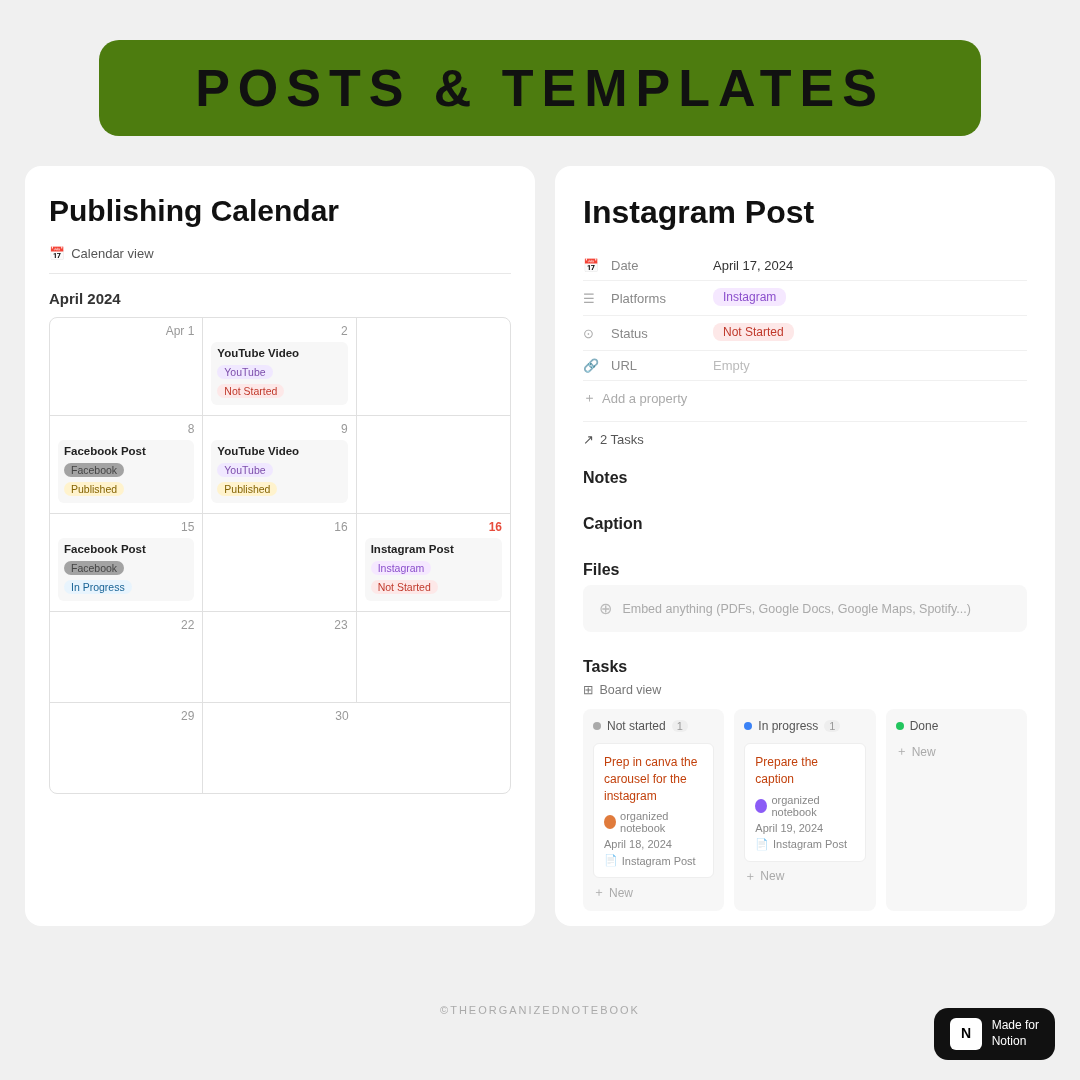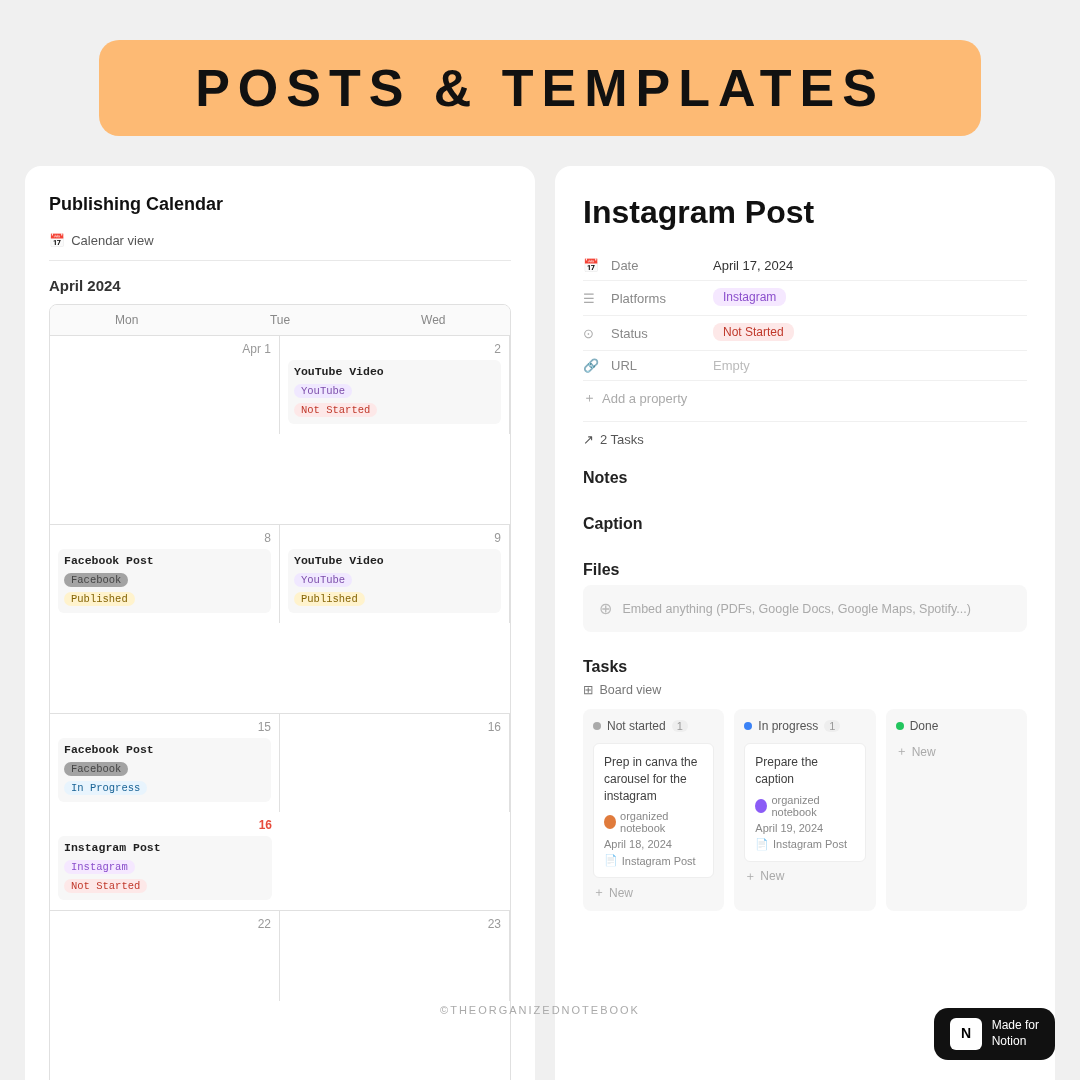--- a/index.html
+++ b/index.html
@@ -20,7 +20,7 @@
       padding: 40px 0 30px;
     }
     .header-box {
-      background: #fdba74;
+      background: #4d7c0f;
       border-radius: 20px;
       padding: 18px 96px;
     }

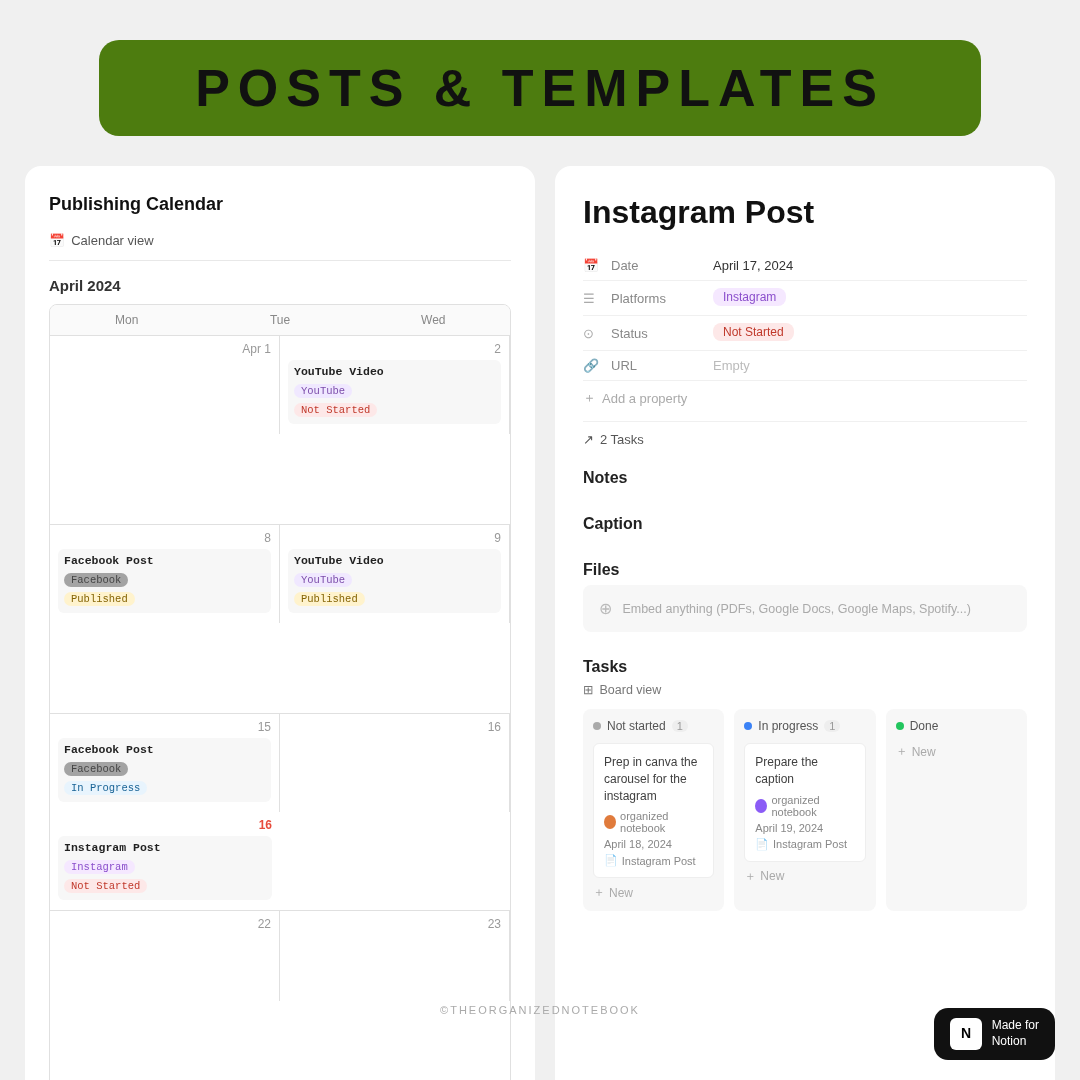--- a/index.html
+++ b/index.html
@@ -50,7 +50,7 @@
     }
 
     .panel-title {
-      font-size: 18px;
+      font-size: 30px;
       font-weight: 700;
       color: #111;
       margin-bottom: 18px;

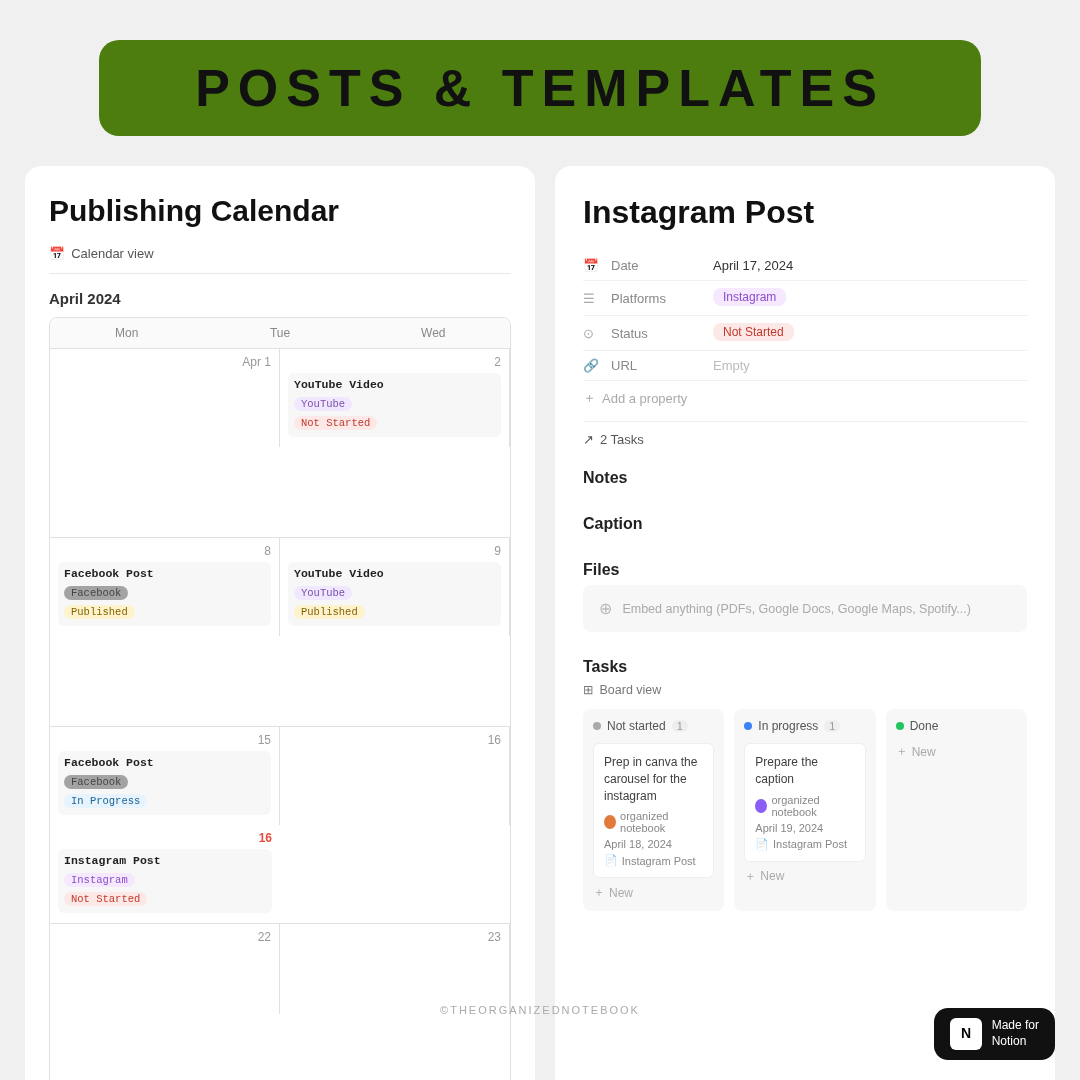--- a/index.html
+++ b/index.html
@@ -443,11 +443,6 @@
 
     <div class="calendar-grid">
 
-      <div class="cal-header-row">
-        <div class="cal-header-cell">Mon</div>
-        <div class="cal-header-cell">Tue</div>
-        <div class="cal-header-cell">Wed</div>
-      </div>
 
       <div class="cal-row">
         <div class="cal-cell">

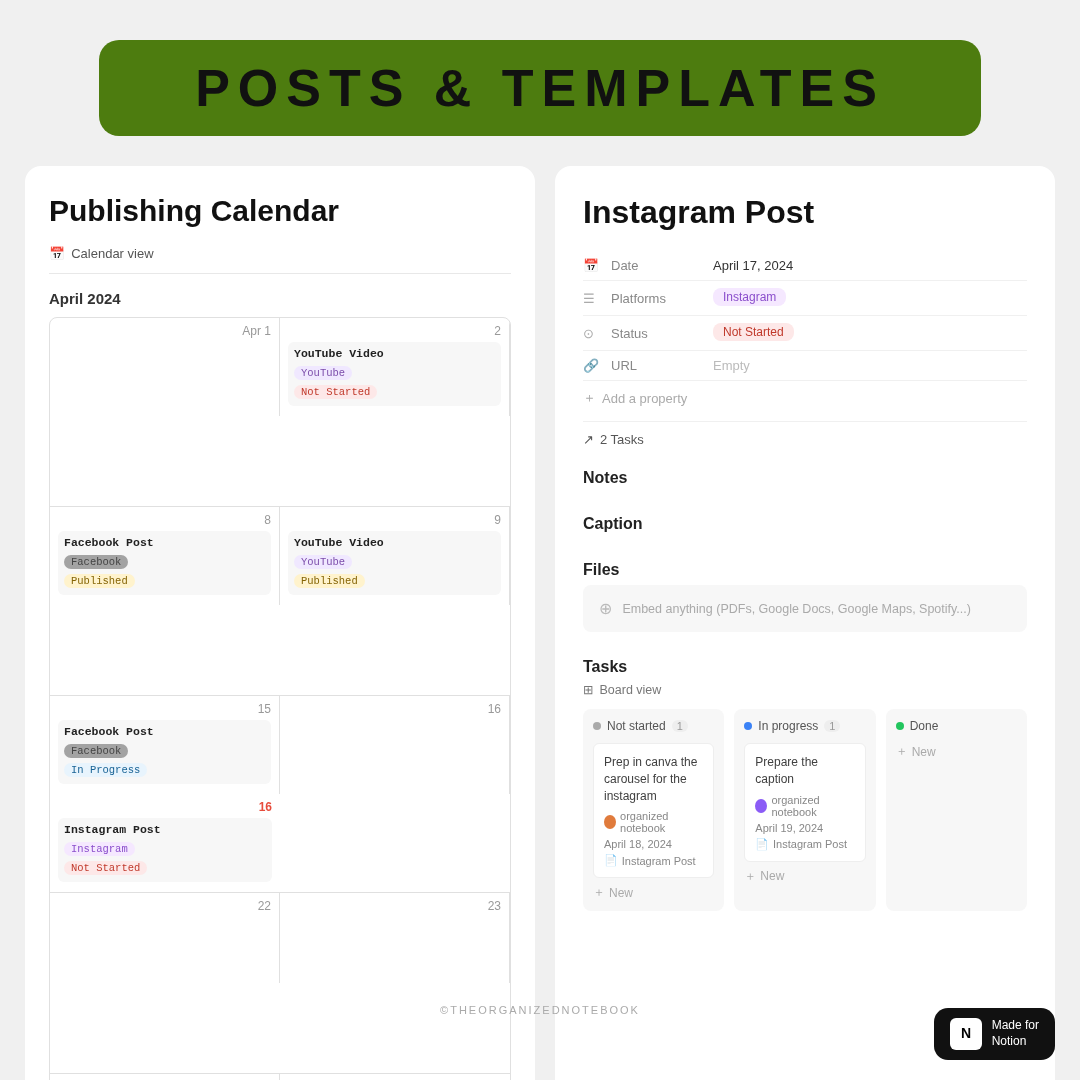--- a/index.html
+++ b/index.html
@@ -97,7 +97,7 @@
 
     .cal-row {
       display: grid;
-      grid-template-columns: 1fr 1fr;
+      grid-template-columns: 1fr 1fr 1fr;
       border-bottom: 1px solid #e0e0e0;
       min-height: 90px;
     }

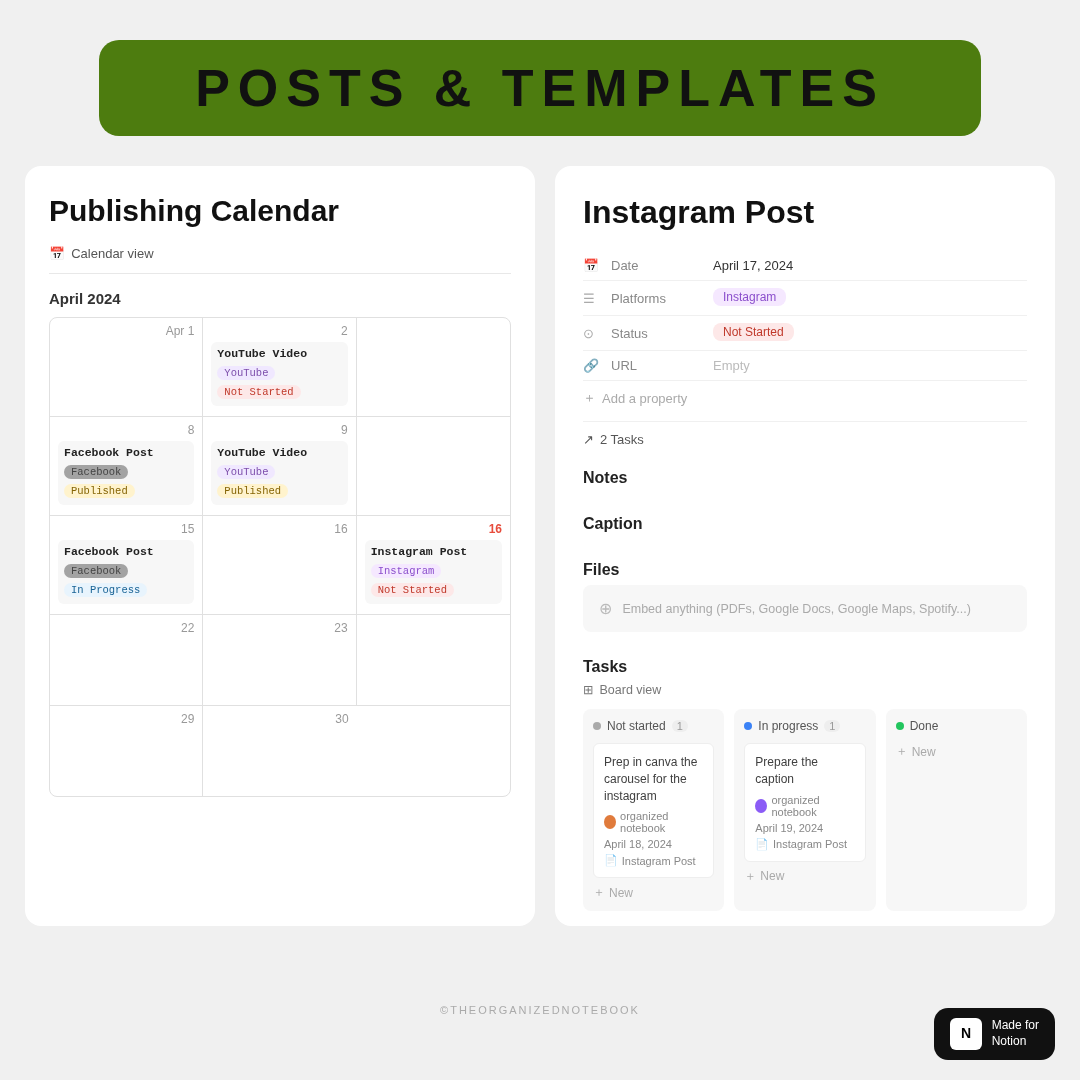--- a/index.html
+++ b/index.html
@@ -127,7 +127,6 @@
       border-radius: 6px;
       padding: 5px 6px;
       margin-bottom: 4px;
-      font-family: Liberation Mono, monospace;
     }
 
     .cal-event-title {

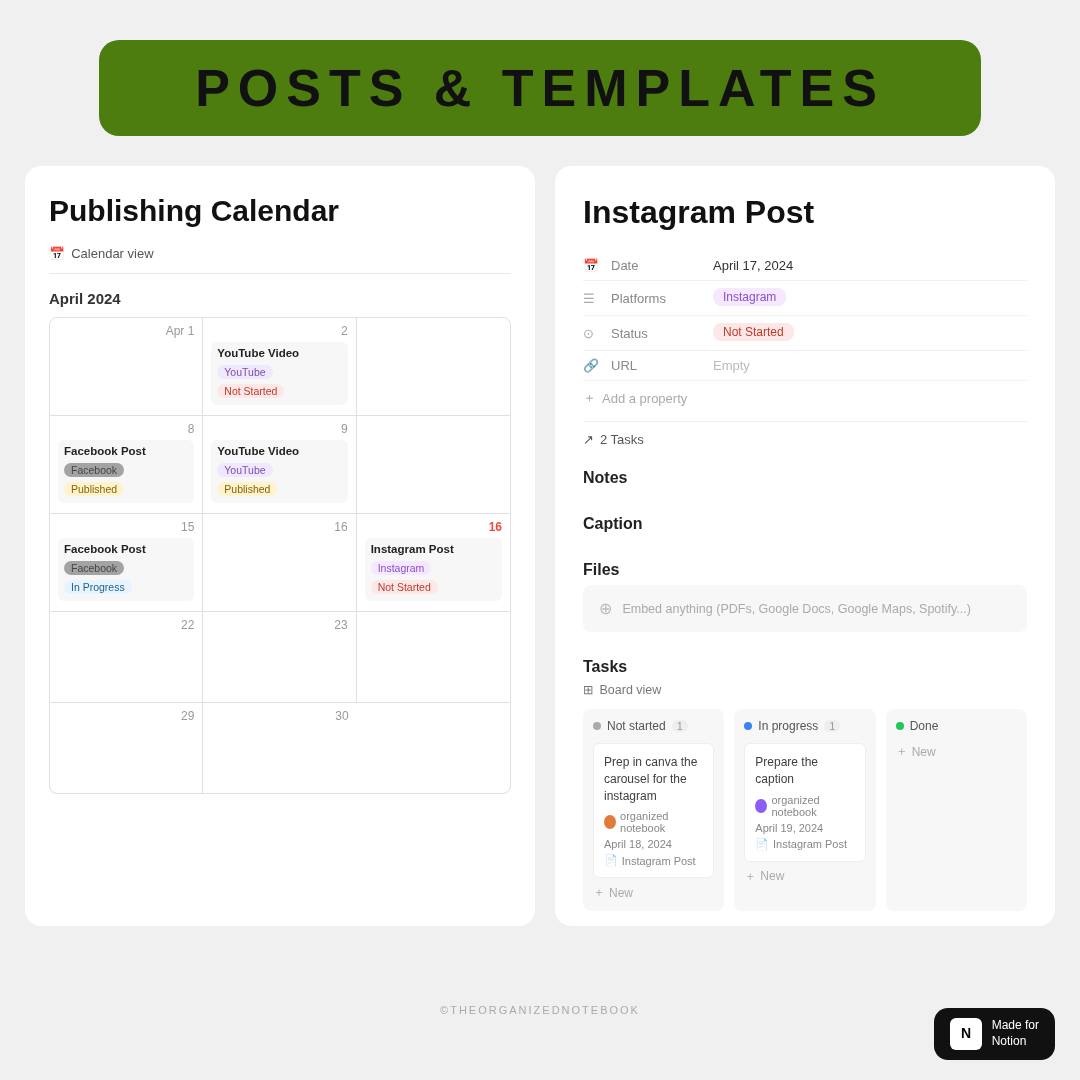--- a/index.html
+++ b/index.html
@@ -317,7 +317,7 @@
     .card-title {
       font-size: 12px;
       font-weight: 500;
-      color: #404040;
+      color: #c2410c;
       margin-bottom: 6px;
       line-height: 1.4;
     }

